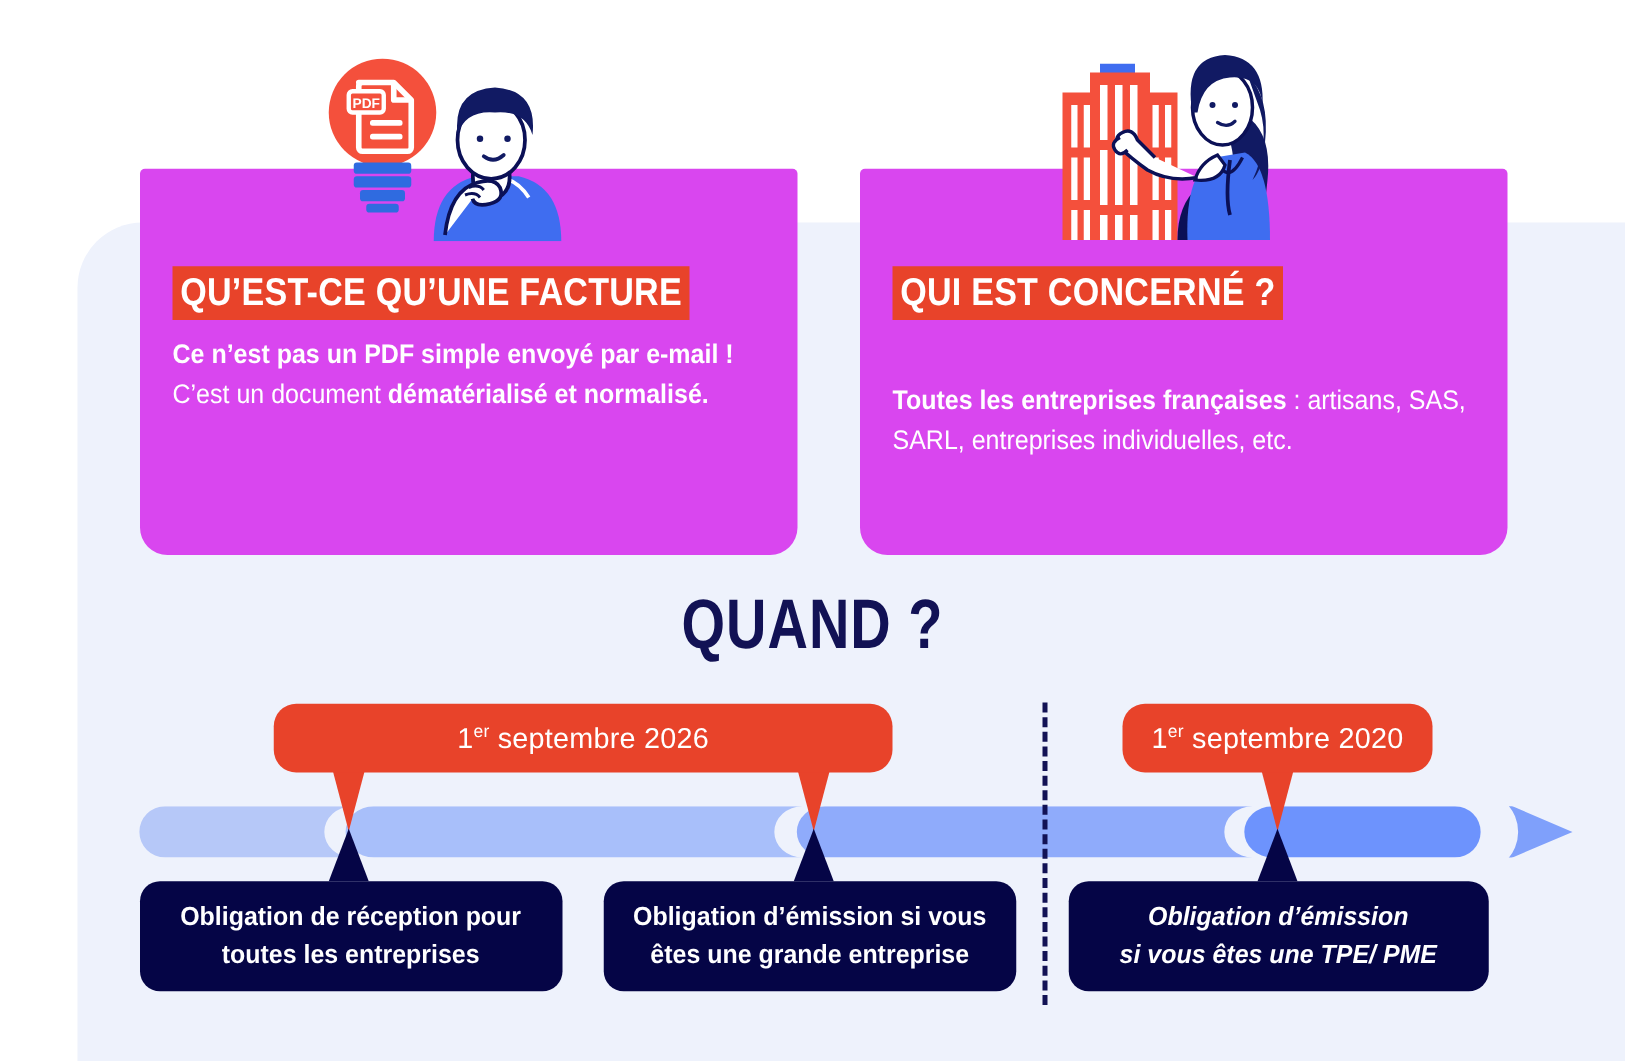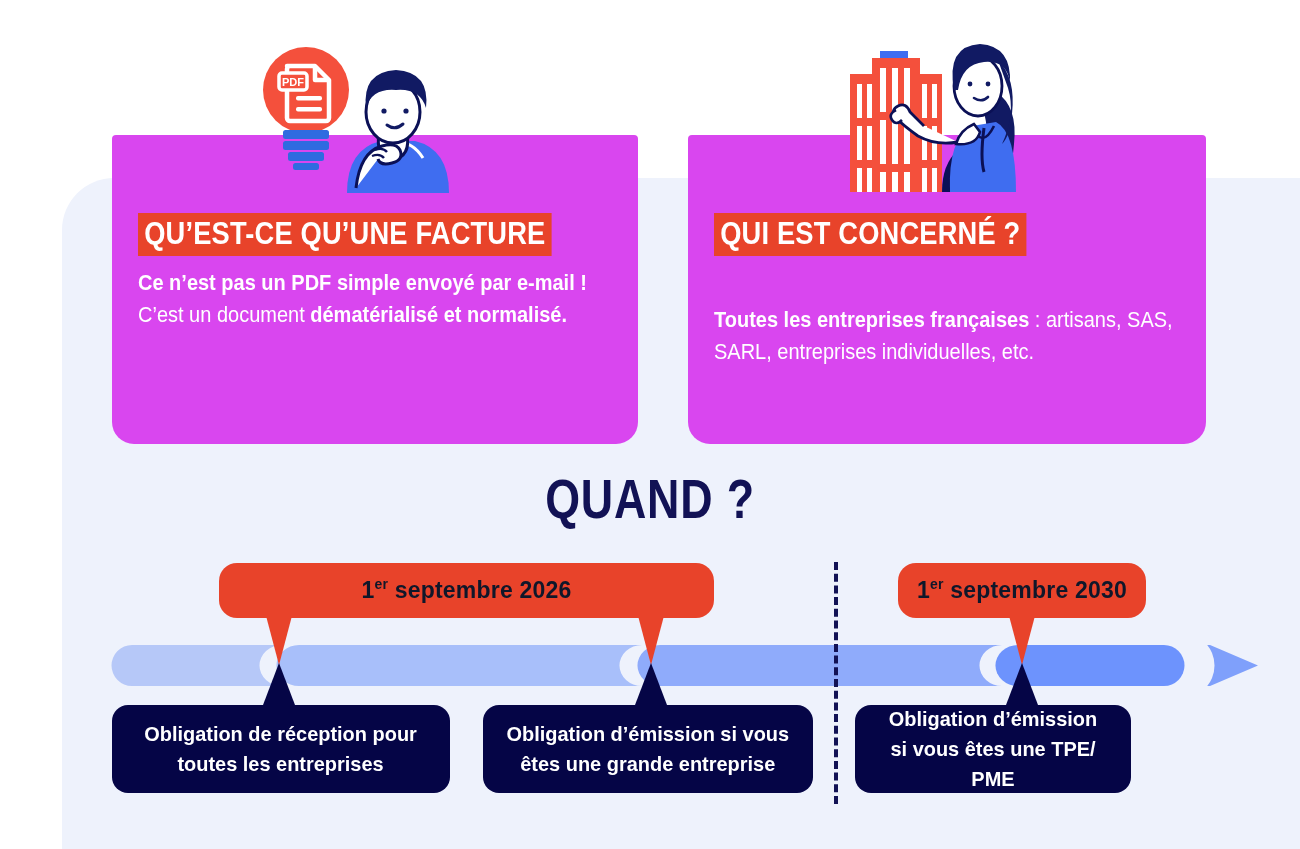--- a/index.html
+++ b/index.html
@@ -91,8 +91,8 @@
     position: absolute;
     background: #e8432a;
     border-radius: 18px;
-    color: #0f172a;
-    font-weight: 700;
+    color: #ffffff;
+    font-weight: 400;
     font-size: 23px;
     display: flex; align-items: center; justify-content: center;
     letter-spacing: 0.2px;

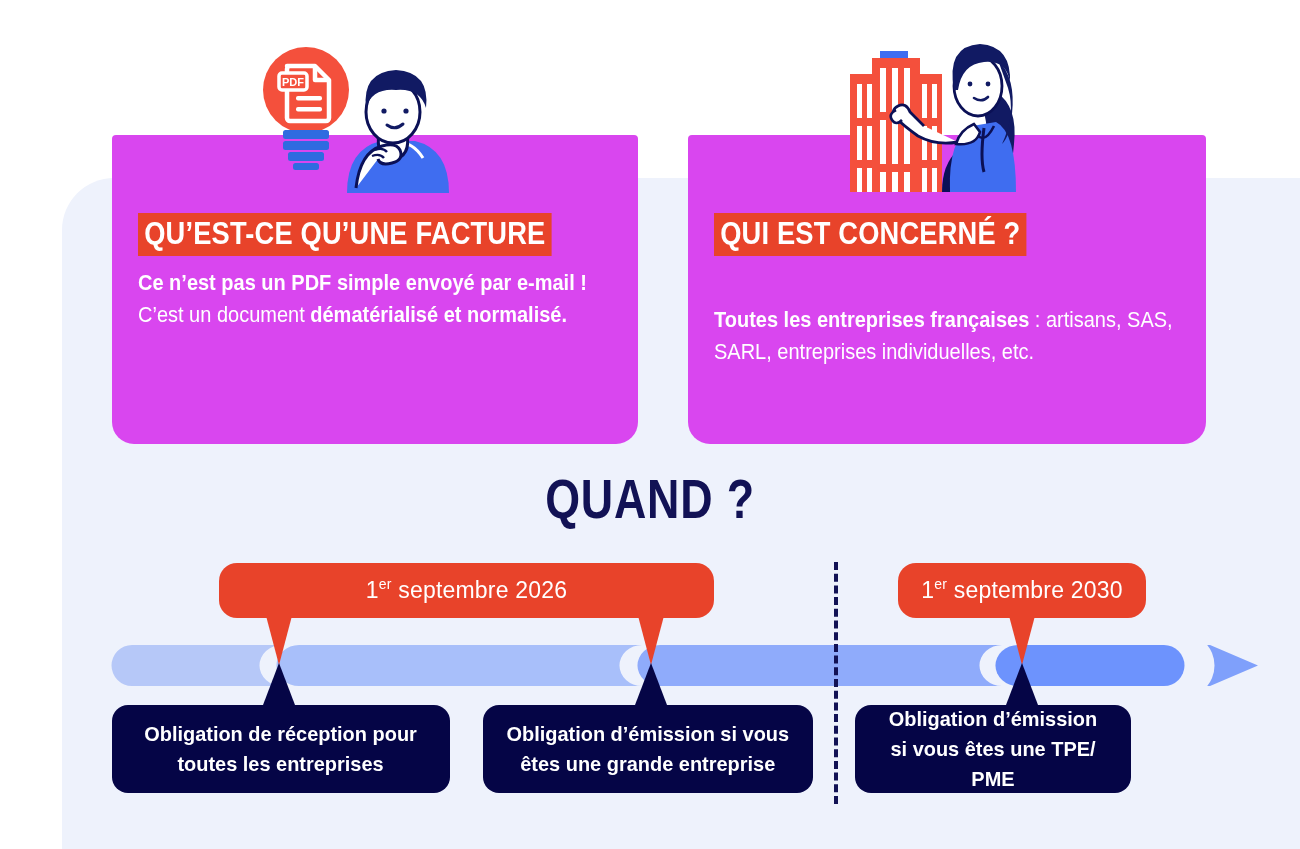--- a/index.html
+++ b/index.html
@@ -289,7 +289,7 @@
       <span><span>1</span><span class="sup">er</span><span> septembre 2026</span></span>
     </div>
     <div class="pill p2">
-      <span><span>1</span><span class="sup">er</span><span> septembre 2030</span></span>
+      <span><span>1</span><span class="sup">er</span><span> septembre 2020</span></span>
     </div>
 
     <div class="bcard b2">

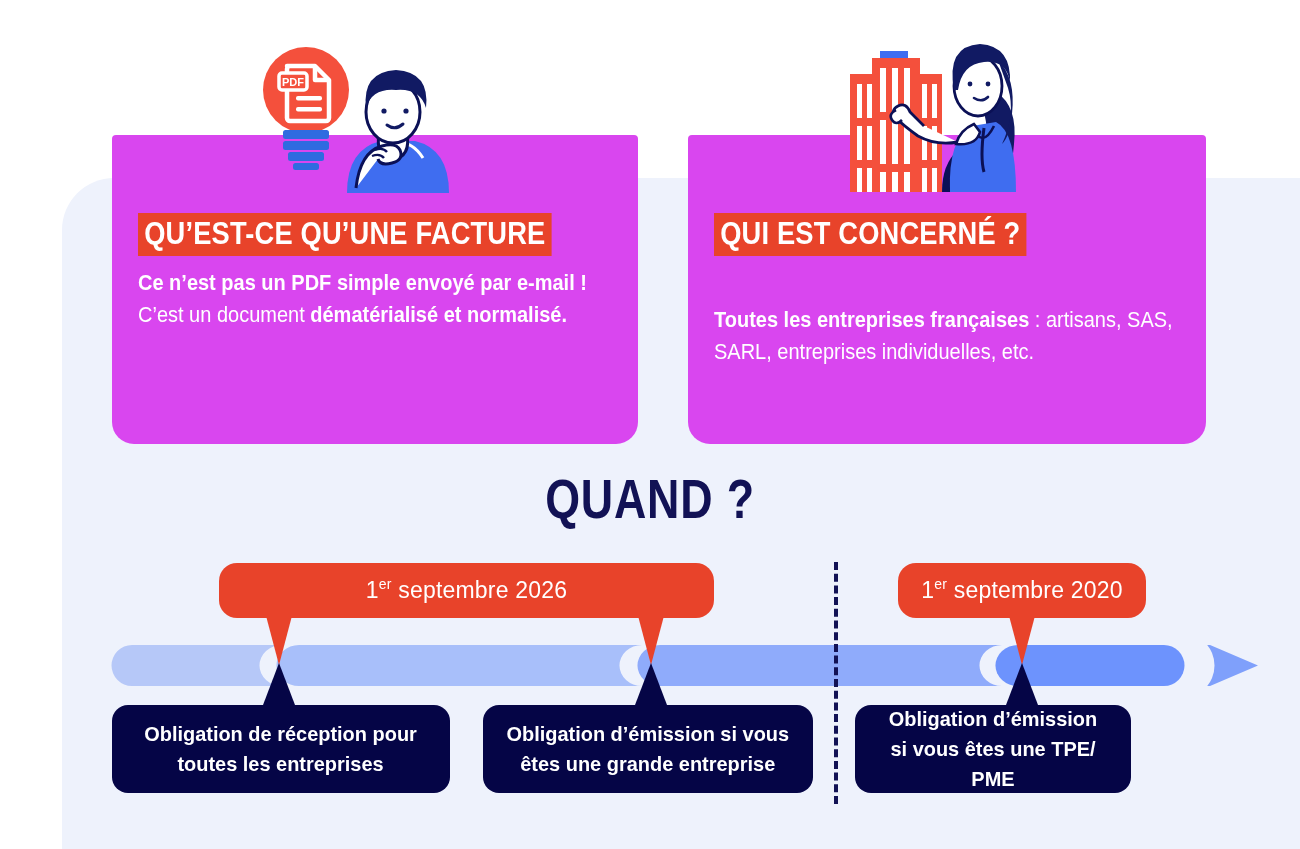--- a/index.html
+++ b/index.html
@@ -134,7 +134,7 @@
   .bcard span { display: block; transform: scaleX(0.95); }
   .bcard.b1 { left: 112px; top: 705px; width: 338px; height: 88px; }
   .bcard.b2 { left: 483px; top: 705px; width: 330px; height: 88px; }
-  .bcard.b3 { left: 855px; top: 705px; width: 276px; height: 88px; }
+  .bcard.b3 { left: 855px; top: 705px; width: 336px; height: 88px; font-style: italic; }
 </style>
 </head>
 <body>

